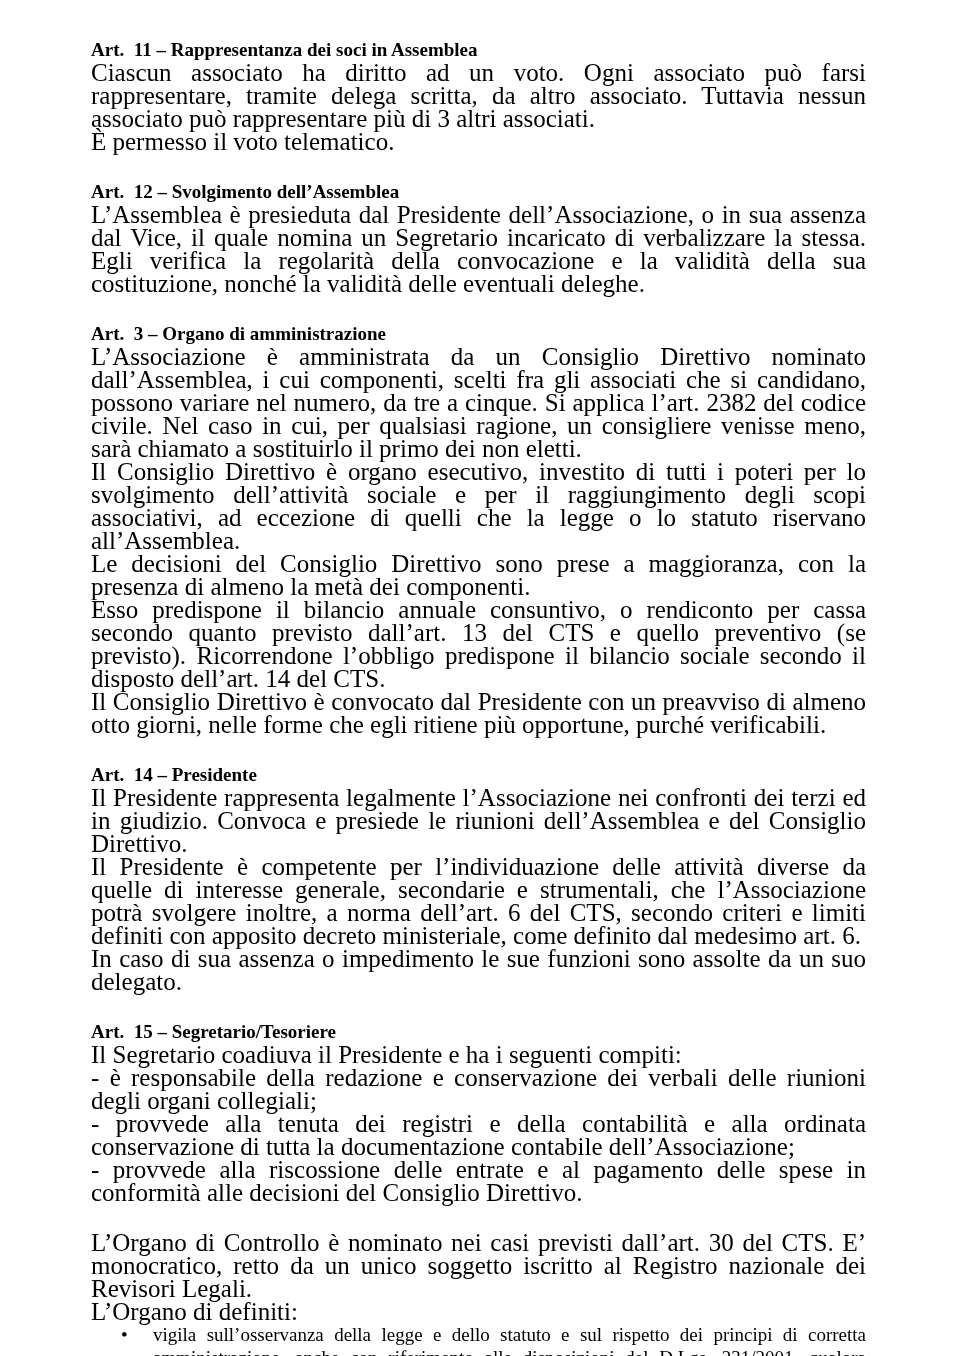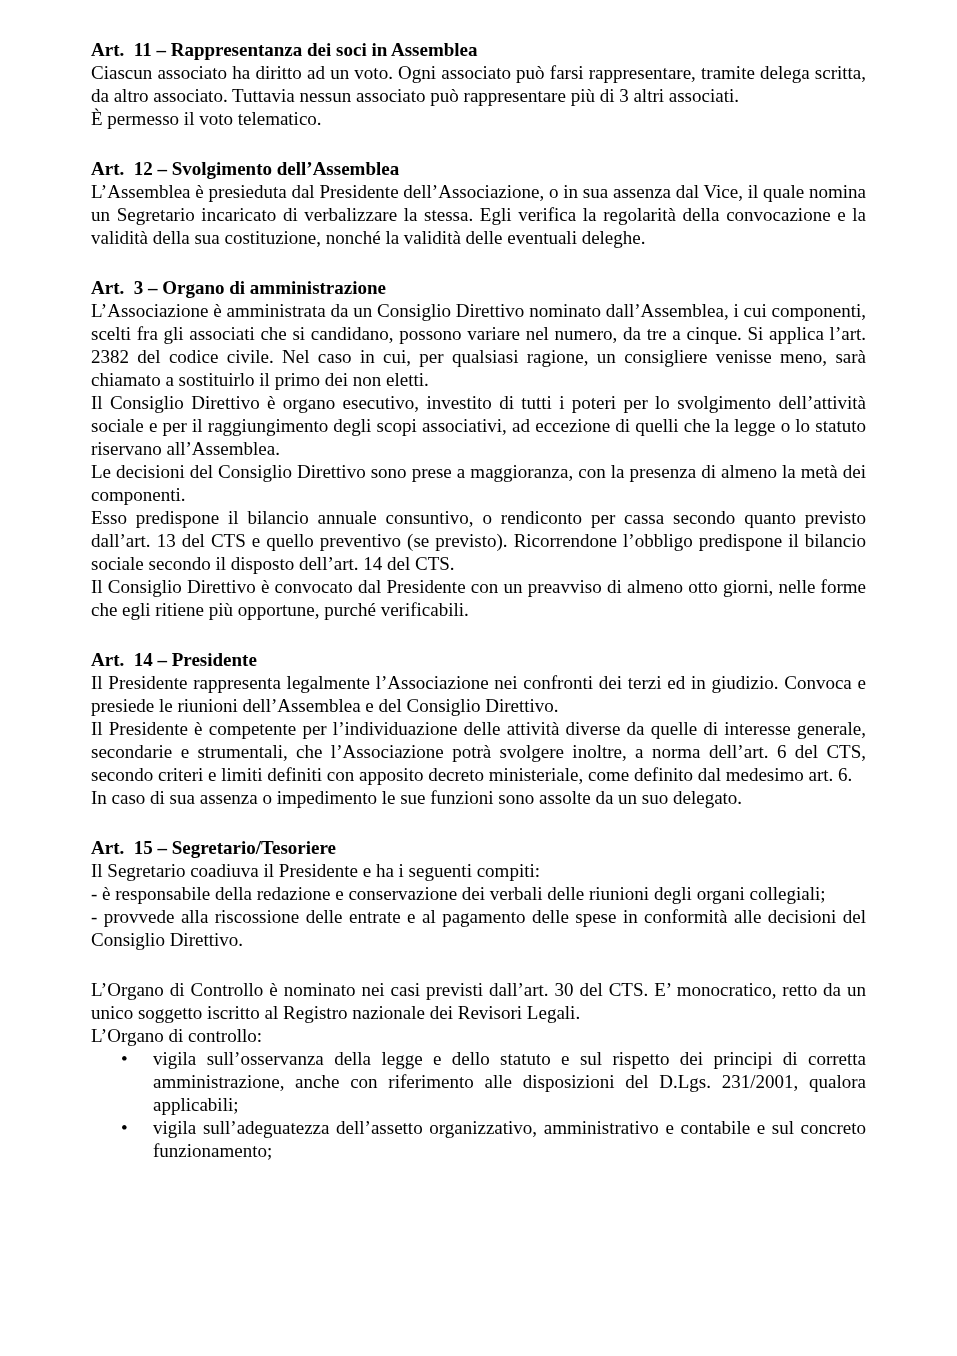--- a/index.html
+++ b/index.html
@@ -27,7 +27,7 @@
     white-space: pre-wrap;
   }
   .paragraph {
-    font-size: 19px;
+    font-size: 25px;
     line-height: 23px;
     text-align: justify;
   }

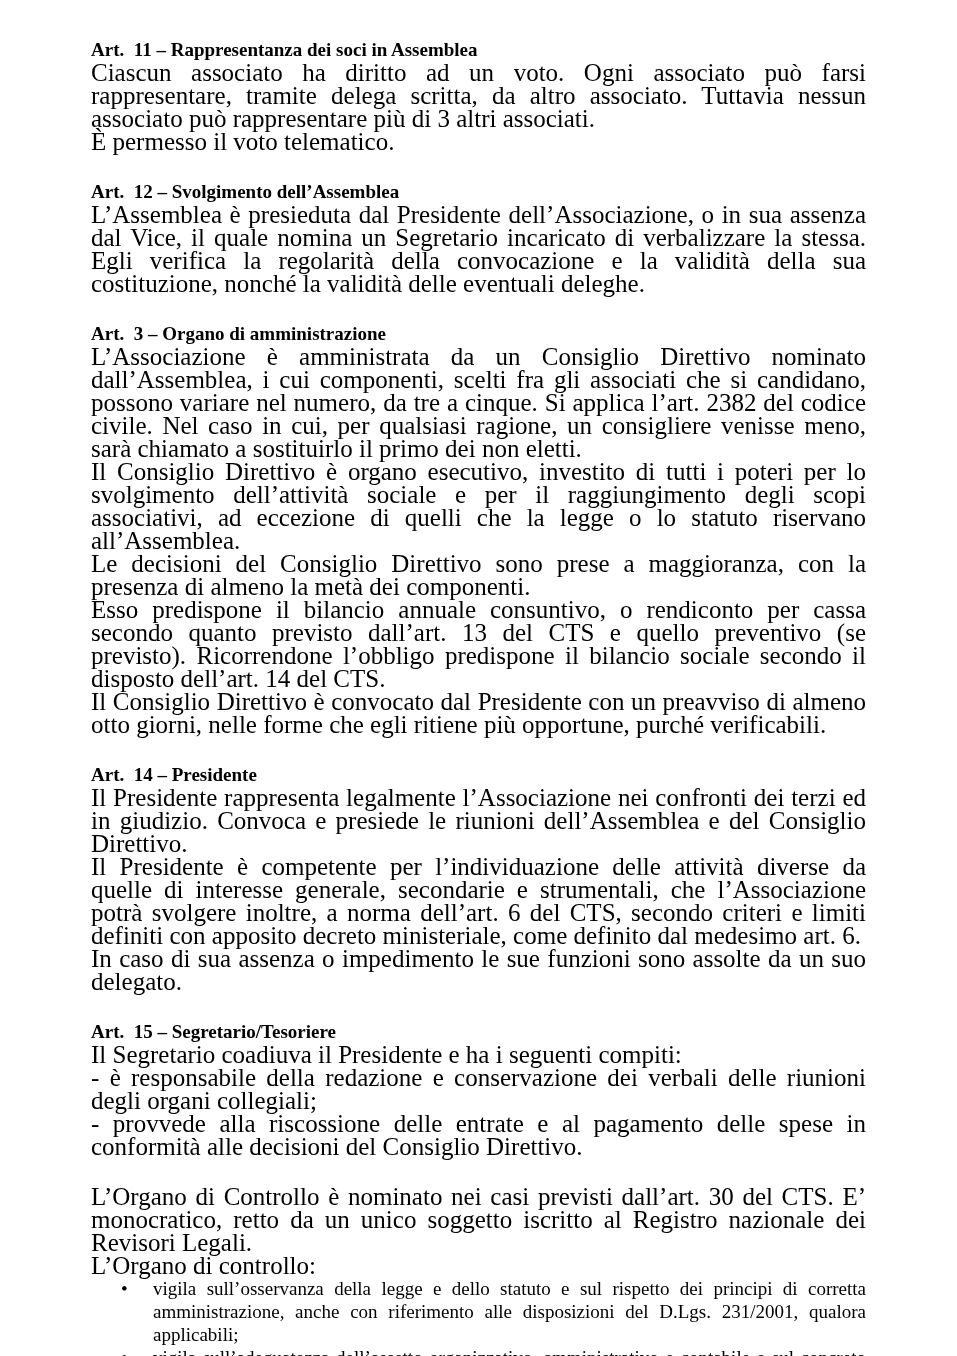--- a/index.html
+++ b/index.html
@@ -77,6 +77,7 @@
         <h2 class="article-heading">Art.  15 – Segretario/Tesoriere</h2>
         <p class="paragraph">Il Segretario coadiuva il Presidente e ha i seguenti compiti:</p>
         <p class="paragraph">- è responsabile della redazione e conservazione dei verbali delle riunioni degli organi collegiali;</p>
+        <p class="paragraph">- provvede alla tenuta dei registri e della contabilità e alla ordinata conservazione di tutta la documentazione contabile dell’Associazione;</p>
         <p class="paragraph">- provvede alla riscossione delle entrate e al pagamento delle spese in conformità alle decisioni del Consiglio Direttivo.</p>
       </section>
       <section class="article">

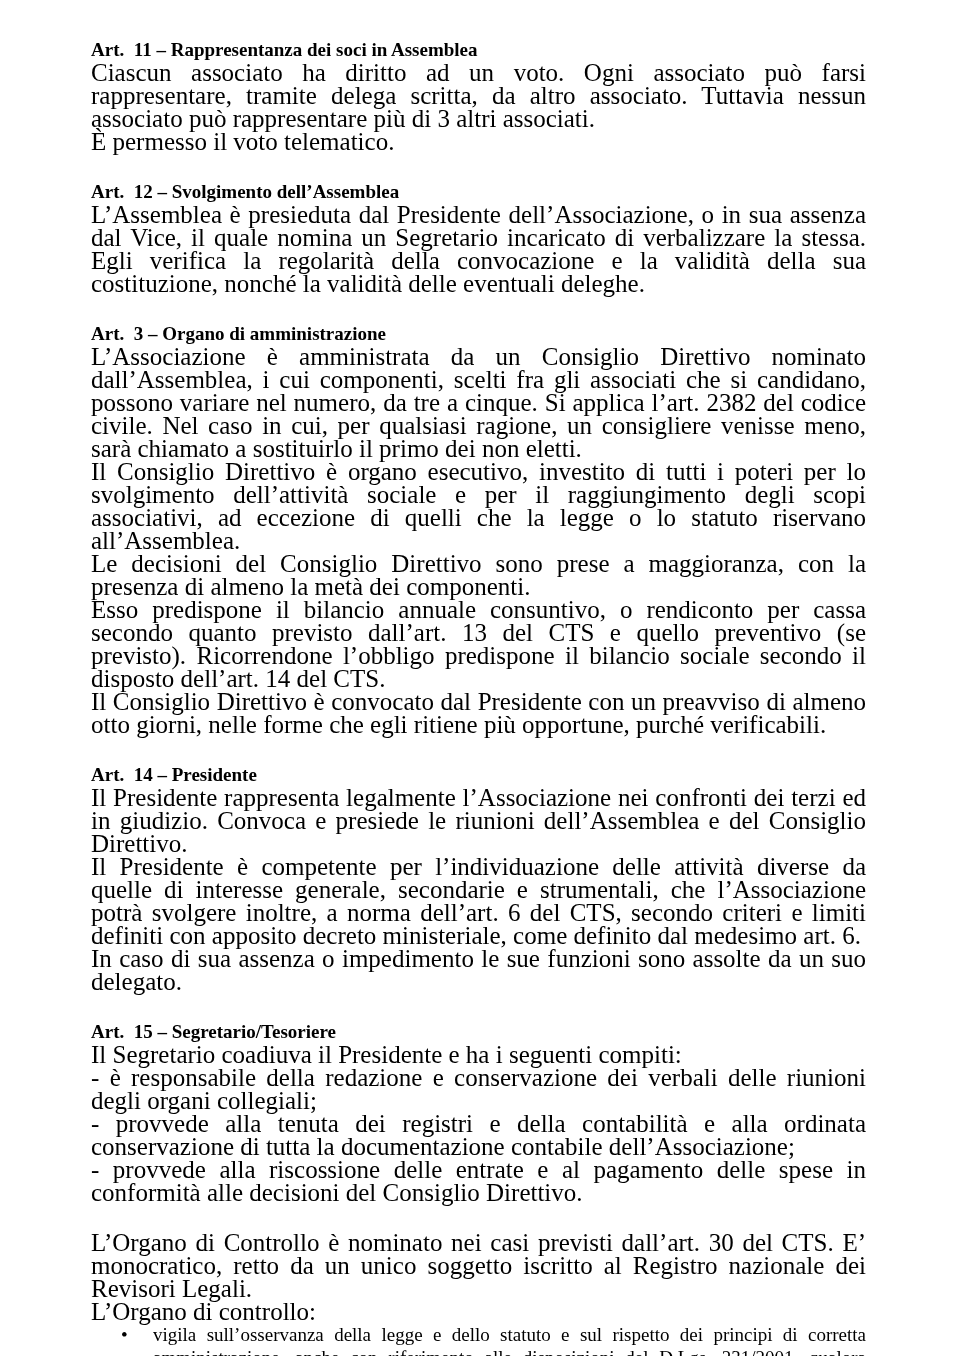--- a/index.html
+++ b/index.html
@@ -82,7 +82,7 @@
       </section>
       <section class="article">
         <p class="paragraph">L’Organo di Controllo è nominato nei casi previsti dall’art. 30 del CTS. E’ monocratico, retto da un unico soggetto iscritto al Registro nazionale dei Revisori Legali.</p>
-        <p class="paragraph">L’Organo di controllo:</p>
+        <p class="paragraph">L’Organo di definiti:</p>
         <div class="bullet-item">
           <span class="bullet-marker">•</span>
           <span class="bullet-text">vigila sull’osservanza della legge e dello statuto e sul rispetto dei principi di corretta amministrazione, anche con riferimento alle disposizioni del D.Lgs. 231/2001, qualora applicabili;</span>

